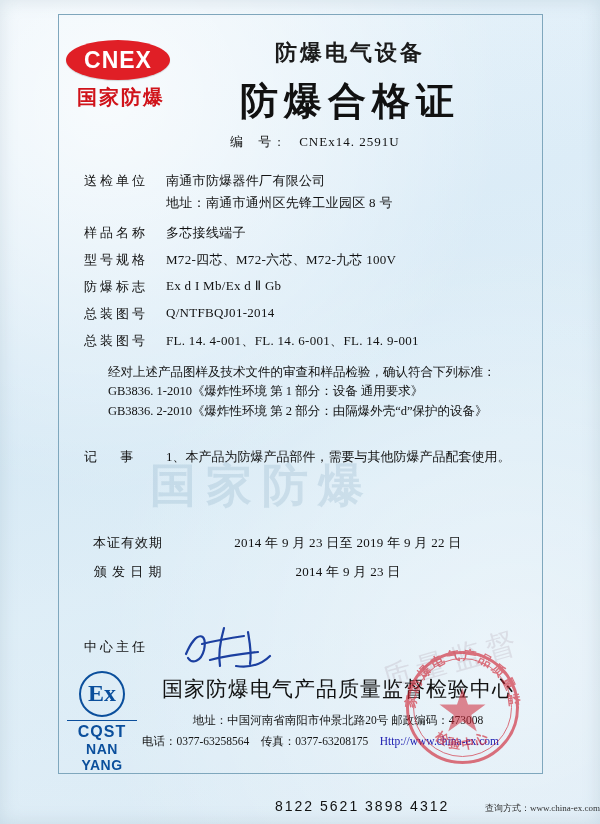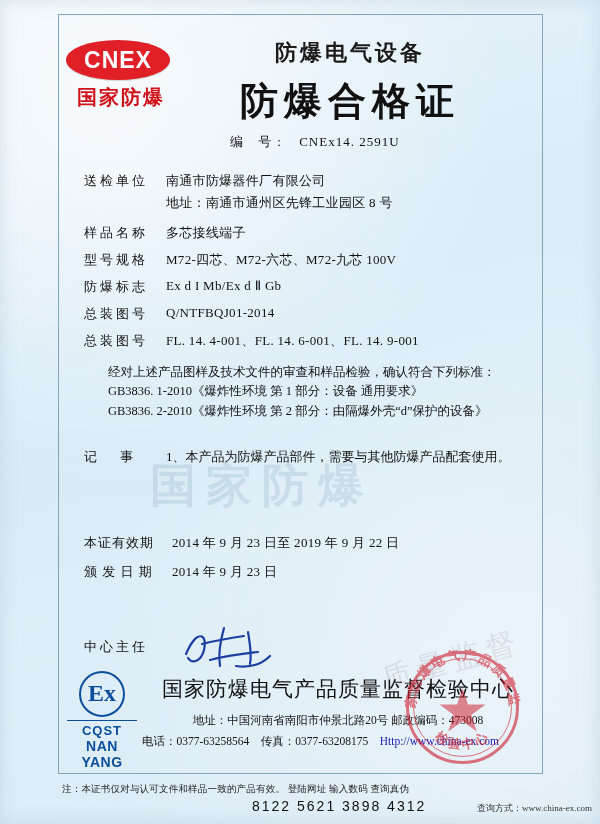--- a/index.html
+++ b/index.html
@@ -211,6 +211,7 @@
     width: 440px;
     font-size: 13px;
     color: #121212;
+    text-align: center;
   }
   .validity .row .label {
     width: 88px;

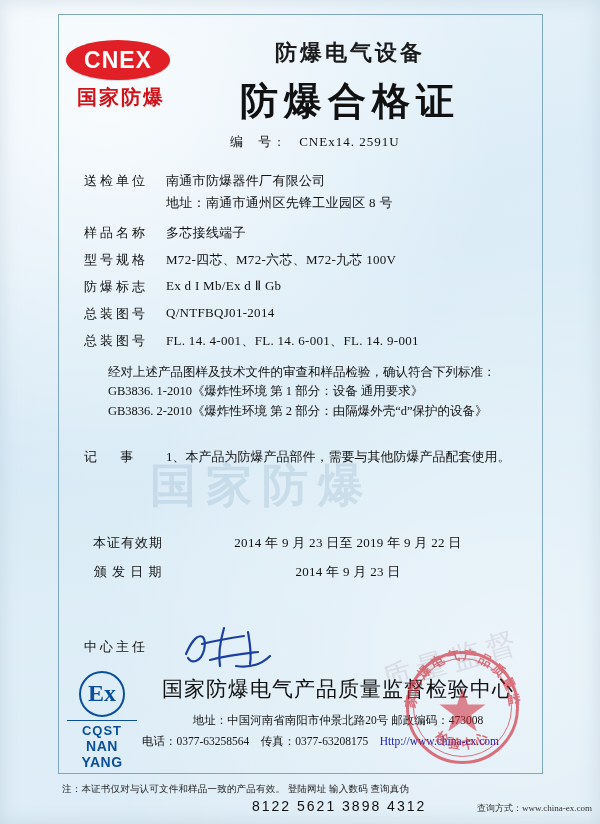--- a/index.html
+++ b/index.html
@@ -272,7 +272,7 @@
   .ex-cqst {
     margin-top: 3px;
     font-family: "Liberation Sans", sans-serif;
-    font-size: 13px;
+    font-size: 16px;
     font-weight: bold;
     color: #0b4f9c;
     letter-spacing: 1px;

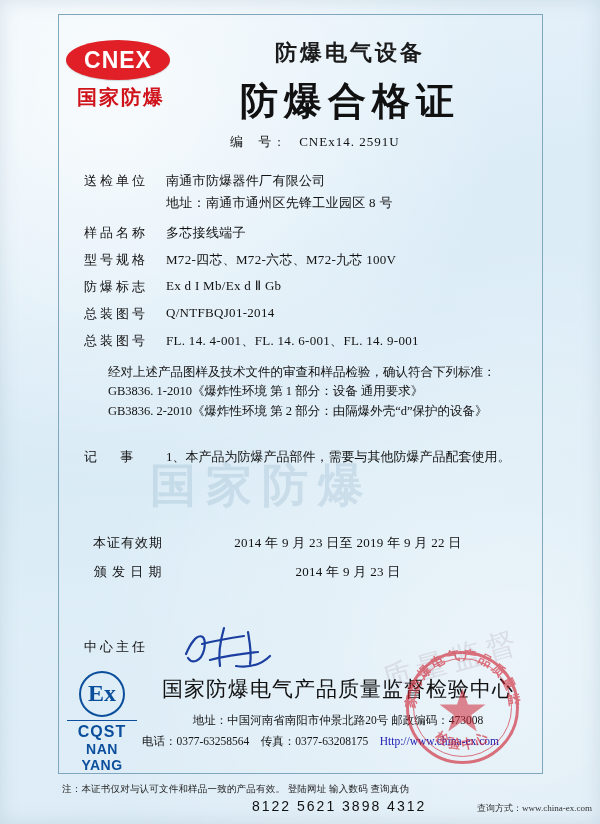--- a/index.html
+++ b/index.html
@@ -492,7 +492,6 @@
     </svg>
   </div>
 
-  <div class="bottom-note">注：本证书仅对与认可文件和样品一致的产品有效。   登陆网址 输入数码 查询真伪</div>
   <div class="code-line">8122 5621 3898 4312</div>
   <div class="query-line">查询方式：www.china-ex.com</div>
 

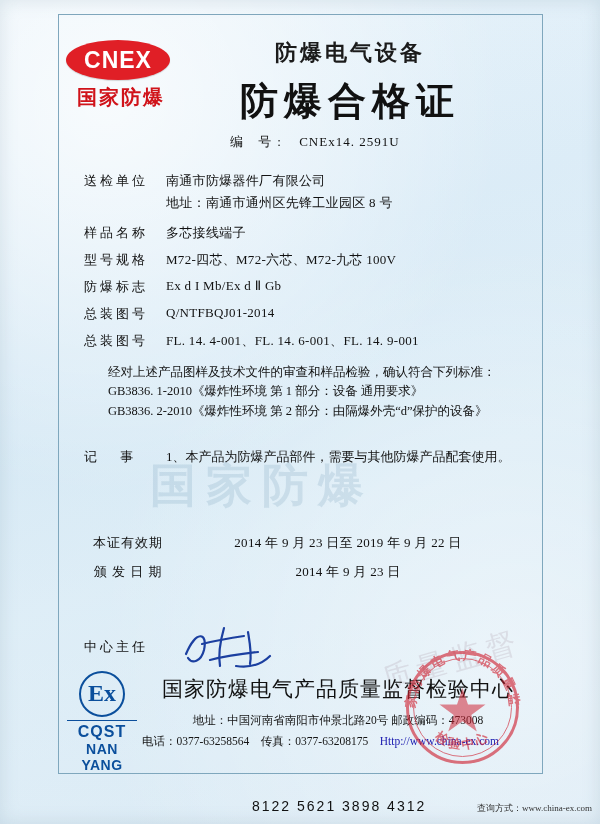--- a/index.html
+++ b/index.html
@@ -340,7 +340,7 @@
   }
   .code-line {
     position: absolute;
-    left: 252px;
+    left: 275px;
     top: 798px;
     font-family: "Liberation Sans", sans-serif;
     font-size: 14px;

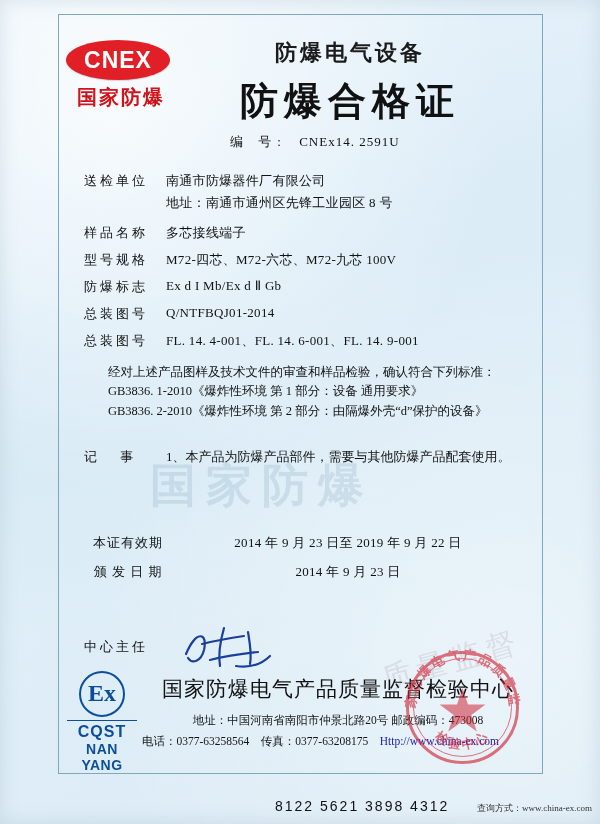--- a/index.html
+++ b/index.html
@@ -349,7 +349,7 @@
   }
   .query-line {
     position: absolute;
-    right: 8px;
+    right: 0;
     top: 802px;
     font-size: 9px;
     color: #333;

